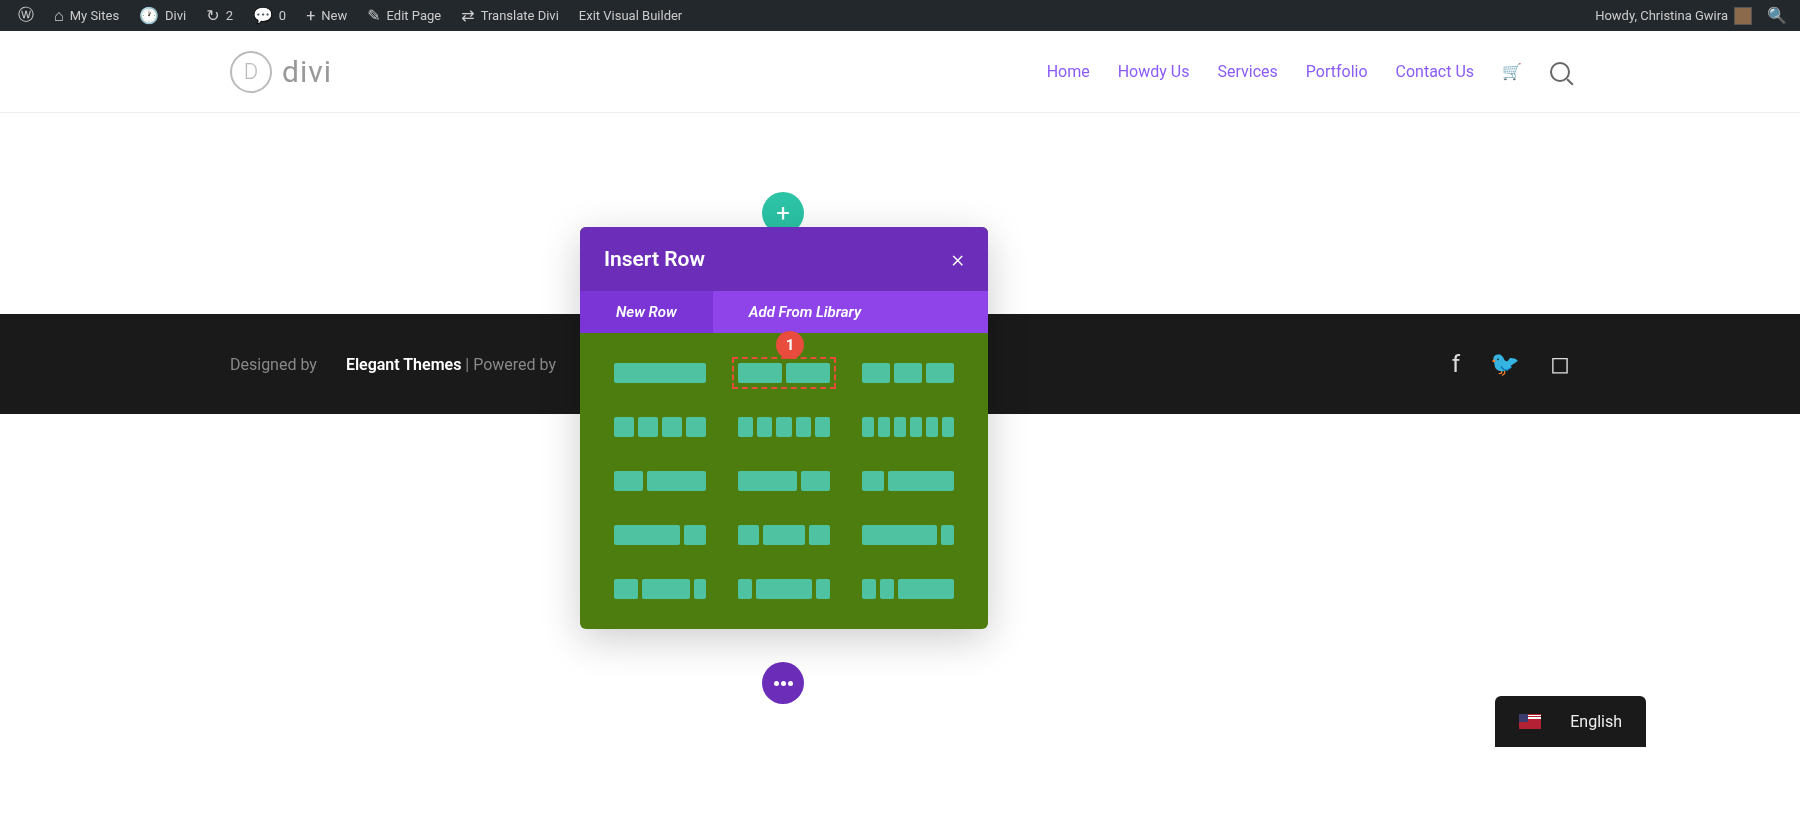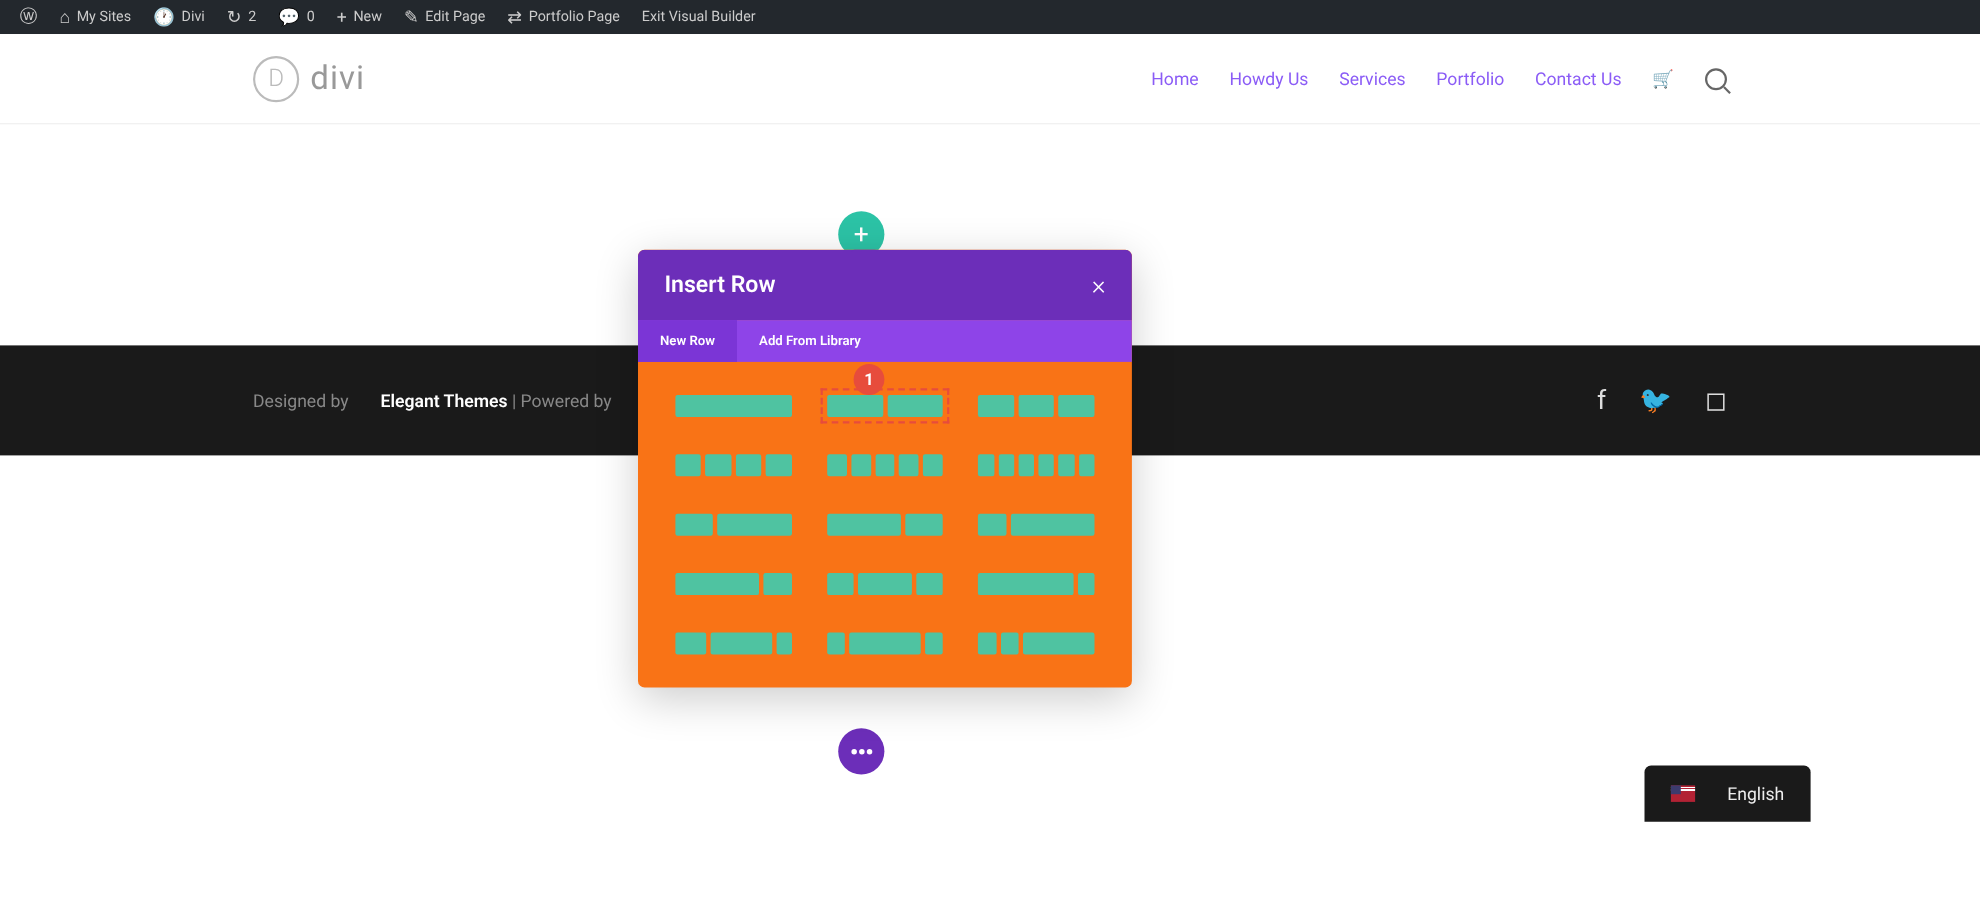--- a/index.html
+++ b/index.html
@@ -94,7 +94,7 @@
       </div>
     <div class="wp-admin-item">
         <span class="wp-icon">⇄</span>
-        <span>Portfolio Page</span>
+        <span>Translate Divi</span>
       </div>
     <div class="wp-admin-item">
         <span>Exit Visual Builder</span>

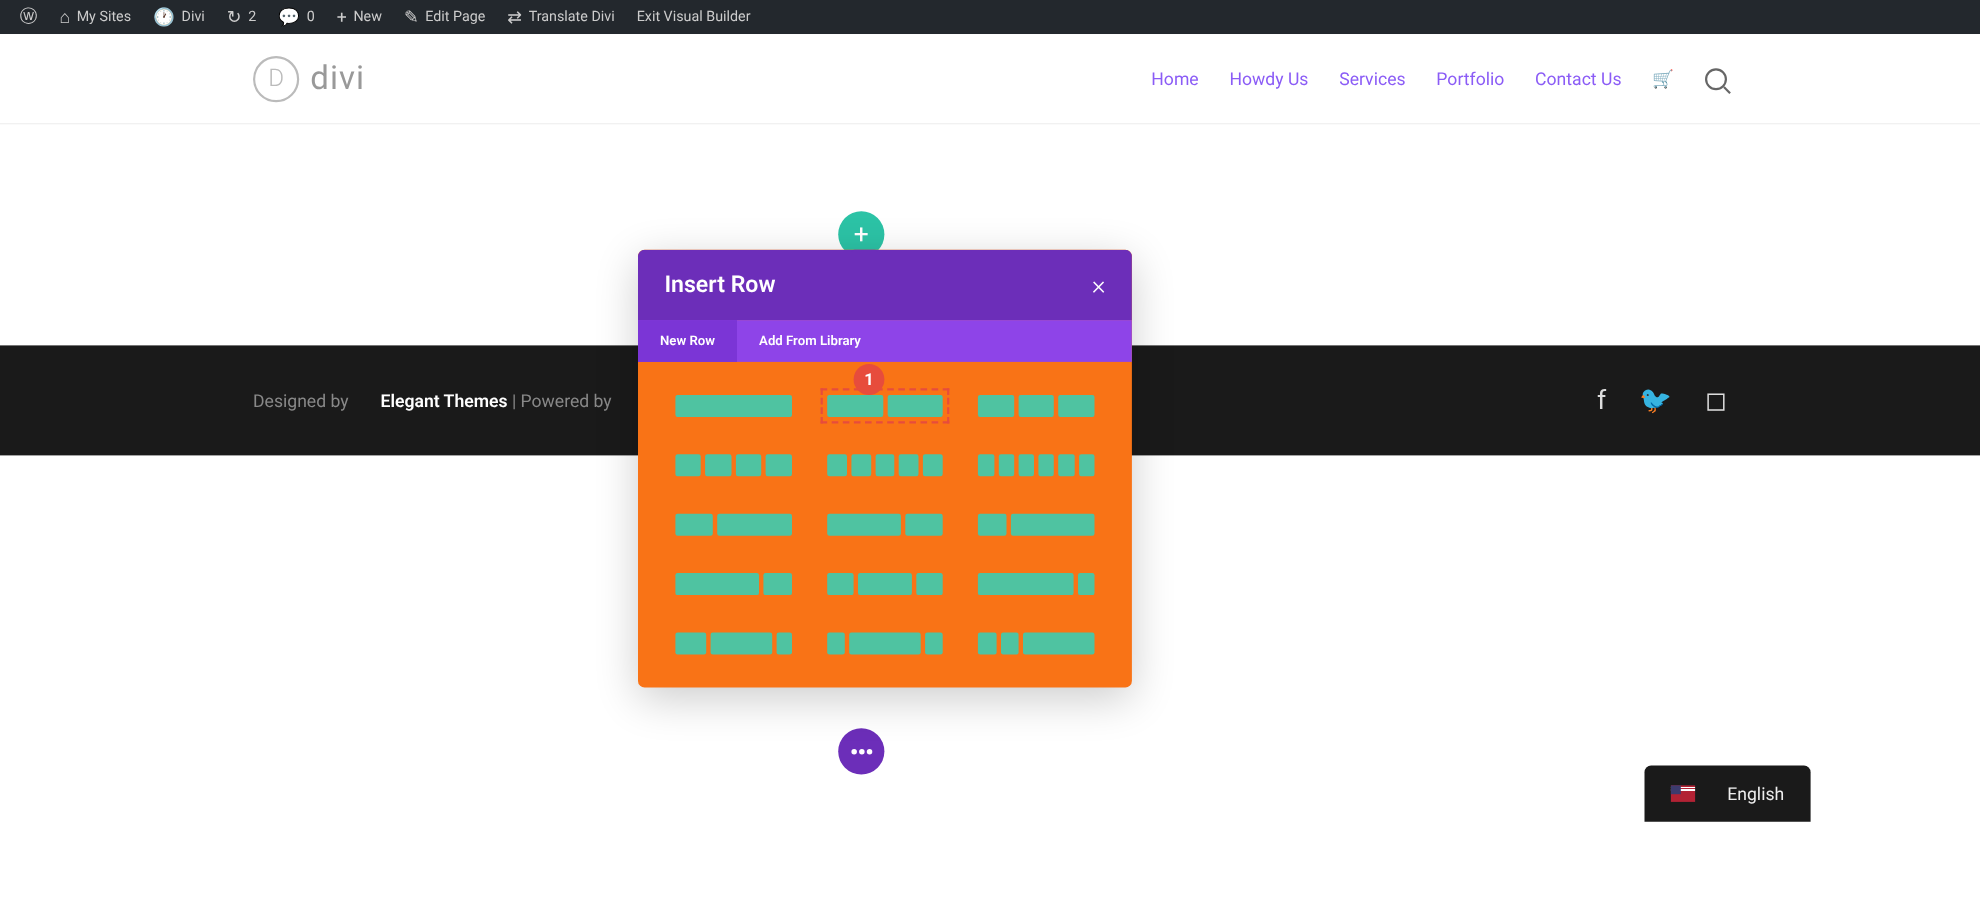--- a/index.html
+++ b/index.html
@@ -100,6 +100,15 @@
         <span>Exit Visual Builder</span>
       </div>
   </div>
+  <div class="wp-admin-right">
+    <div class="wp-admin-item">
+        <span>Howdy, Christina Gwira</span>
+        <div class="avatar"></div>
+      </div>
+    <div class="wp-admin-item search-btn">
+        <span class="wp-icon">🔍</span>
+      </div>
+  </div>
 </div>
 
 <div class="site-header">

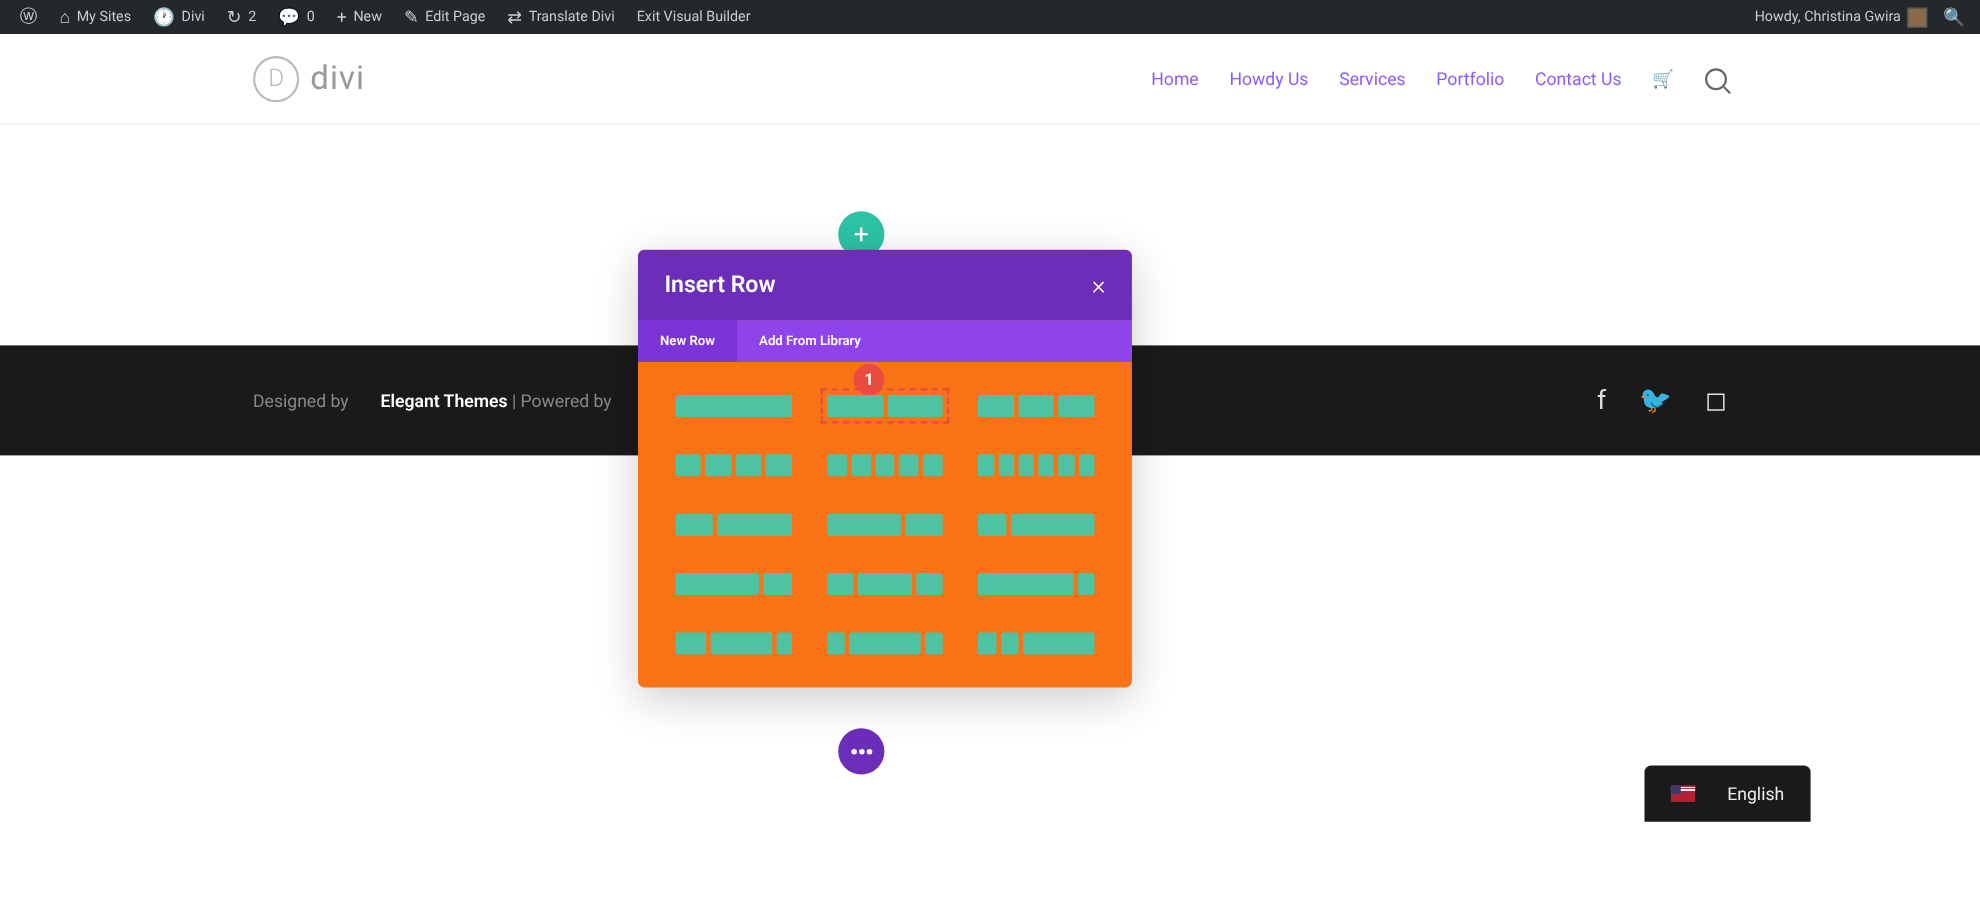--- a/index.html
+++ b/index.html
@@ -35,7 +35,7 @@
 .add-btn { position: absolute; top: 192px; left: 762px; width: 42px; height: 42px; background: #2cc3a6; border-radius: 50%; display: flex; align-items: center; justify-content: center; color: #fff; font-size: 24px; cursor: pointer; z-index: 5; }
 
 
-.modal { position: absolute; top: 227px; left: 580px; width: 449px; background: #f97316; border-radius: 6px; box-shadow: 0 10px 40px rgba(0,0,0,0.2); z-index: 10; overflow: hidden; }
+.modal { position: absolute; top: 227px; left: 580px; width: 408px; background: #4d7c0f; border-radius: 6px; box-shadow: 0 10px 40px rgba(0,0,0,0.2); z-index: 10; overflow: hidden; }
 .modal::before { content: ''; position: absolute; top: -10px; left: 194px; width: 0; height: 0; border-left: 12px solid transparent; border-right: 12px solid transparent; border-bottom: 12px solid #6c2eb9; }
 .modal-header { background: #6c2eb9; color: #fff; padding: 18px 24px; display: flex; align-items: center; justify-content: space-between; font-size: 21px; font-weight: 600; }
 .close-x { font-size: 24px; cursor: pointer; font-weight: 300; }

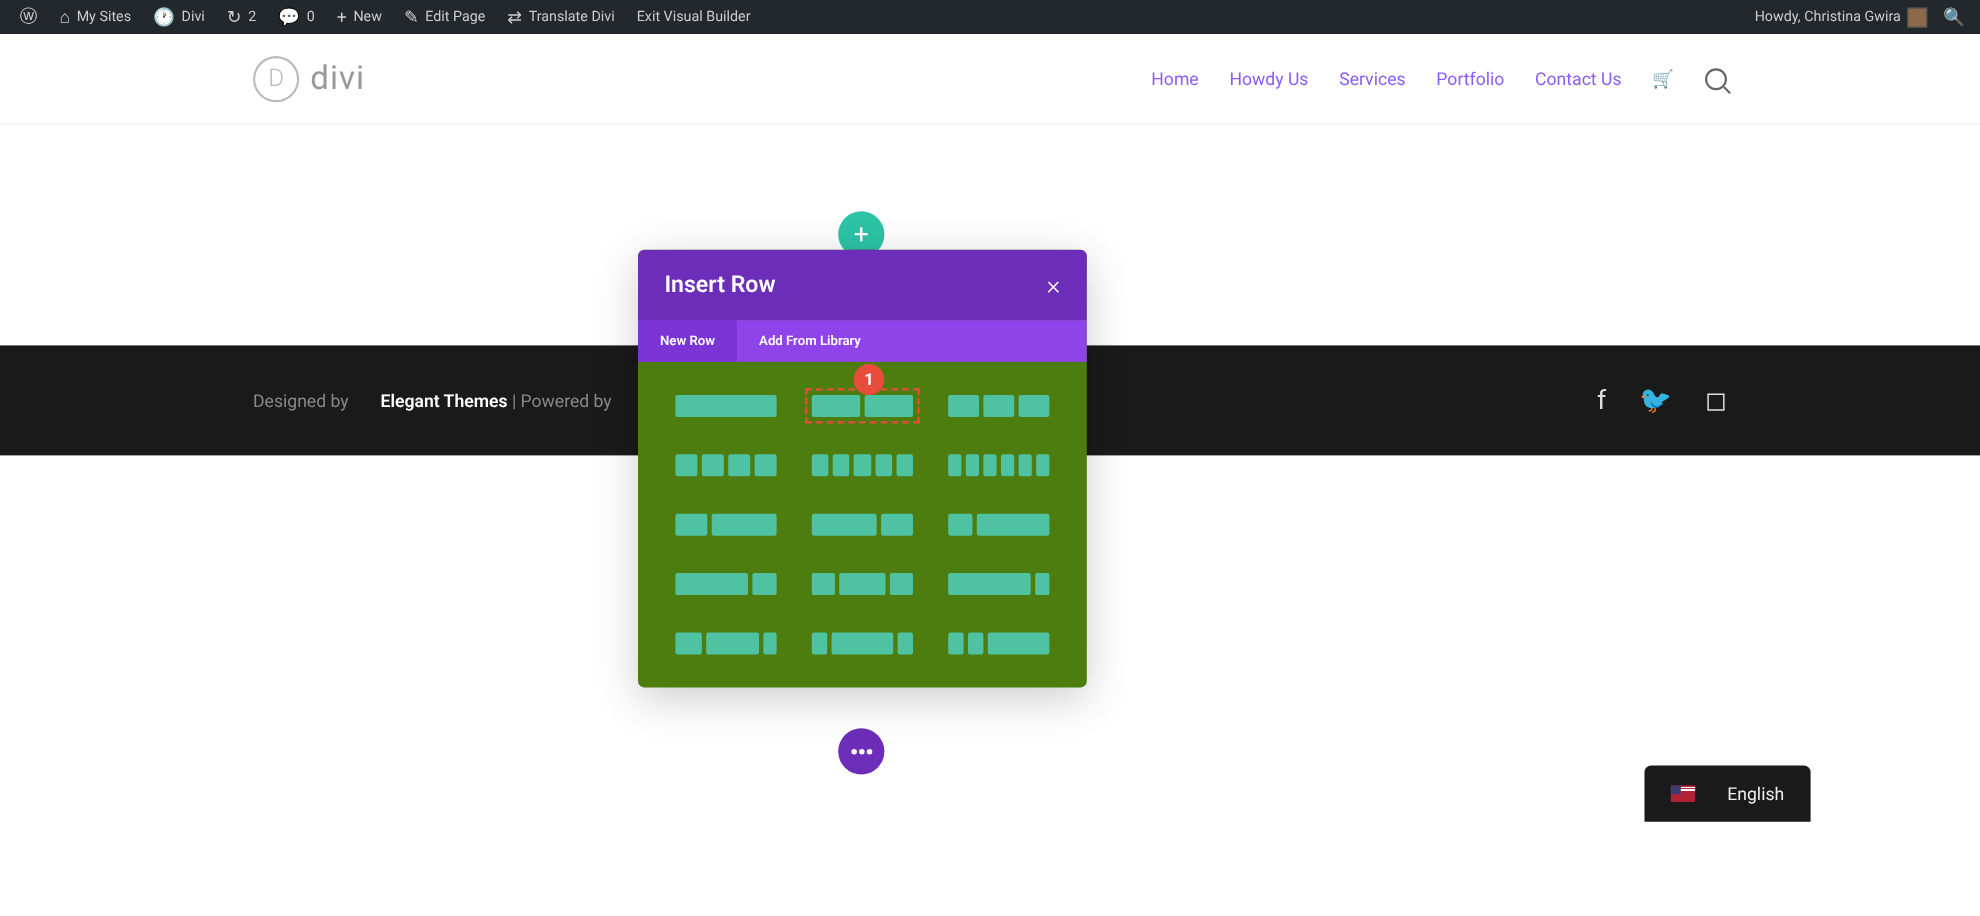--- a/index.html
+++ b/index.html
@@ -40,7 +40,7 @@
 .modal-header { background: #6c2eb9; color: #fff; padding: 18px 24px; display: flex; align-items: center; justify-content: space-between; font-size: 21px; font-weight: 600; }
 .close-x { font-size: 24px; cursor: pointer; font-weight: 300; }
 .modal-tabs { display: flex; background: #8e44e8; position: relative; }
-.tab { padding: 12px 20px; color: #fff; font-size: 12px; font-weight: 600; cursor: pointer; }
+.tab { padding: 12px 36px; color: #fff; font-size: 15px; font-weight: 600; cursor: pointer; font-style: italic; }
 .tab.active { background: #7b35d6; }
 .callout { position: absolute; top: 40px; left: 196px; width: 28px; height: 28px; background: #e74c3c; border-radius: 50%; display: flex; align-items: center; justify-content: center; color: #fff; font-size: 15px; font-weight: 700; z-index: 20; }
 .modal-body { padding: 24px 28px; display: grid; grid-template-columns: repeat(3, 1fr); gap: 22px 20px; max-height: 300px; overflow-y: auto; }

